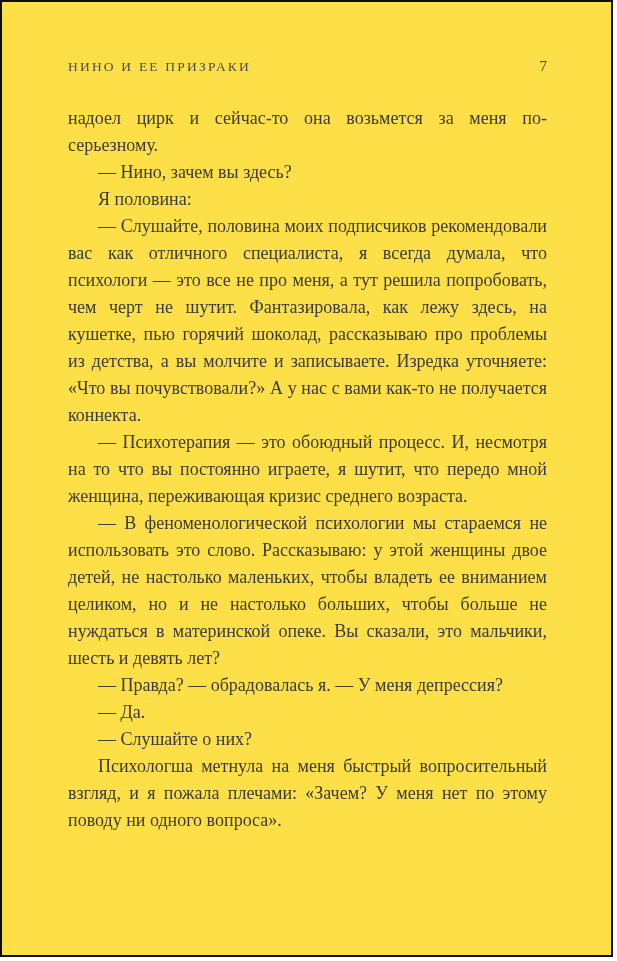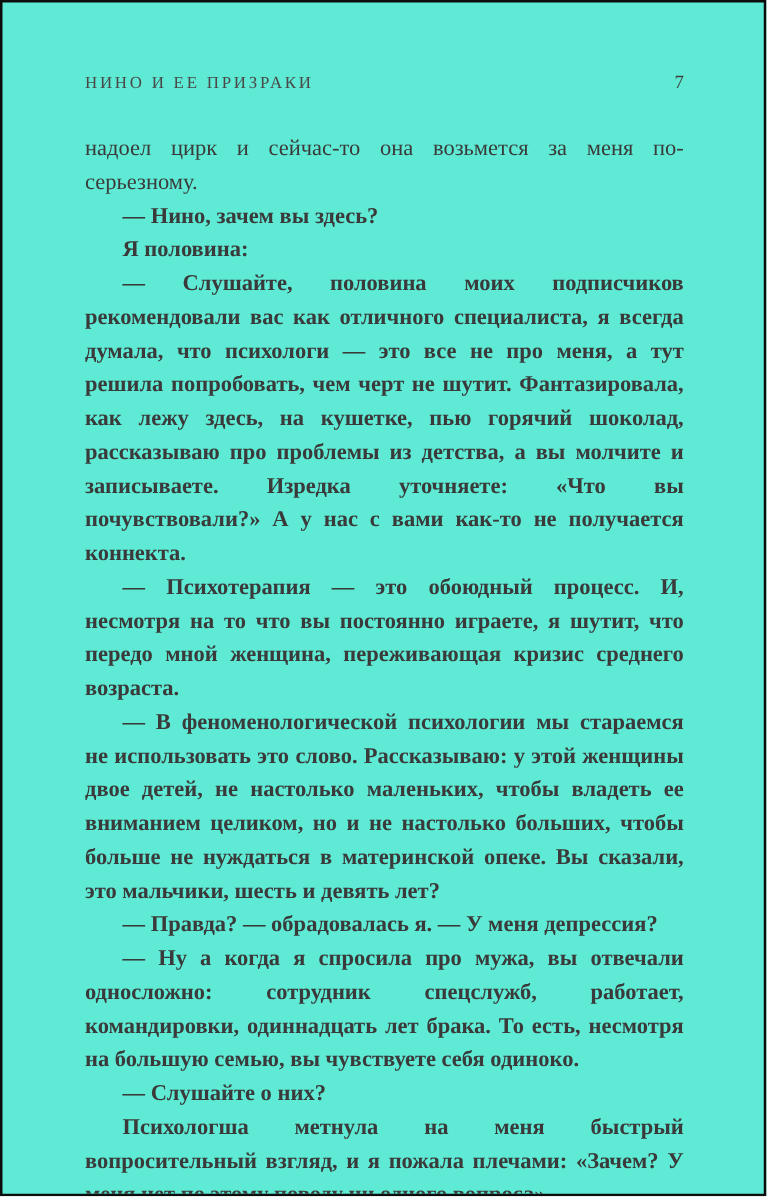--- a/index.html
+++ b/index.html
@@ -12,7 +12,7 @@
     width: 613px;
     height: 957px;
     border: 2px solid #0d0d0d;
-    background: #5eead4;
+    background: #fde047;
     box-sizing: border-box;
     padding: 56px 64px 0 66px;
     font-family: "Liberation Serif", "DejaVu Serif", serif;

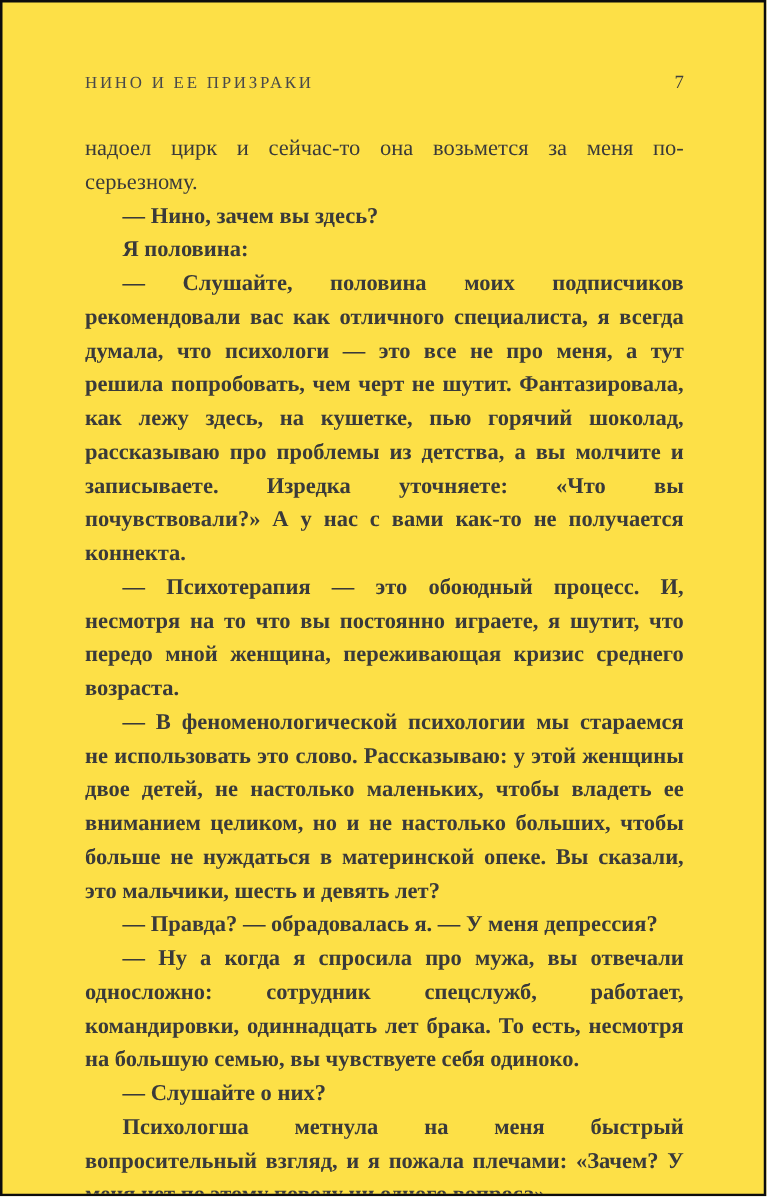--- a/index.html
+++ b/index.html
@@ -43,7 +43,6 @@
   }
   .page-body p.indent {
     text-indent: 30px;
-    font-weight: bold;
   }
 </style>
 </head>

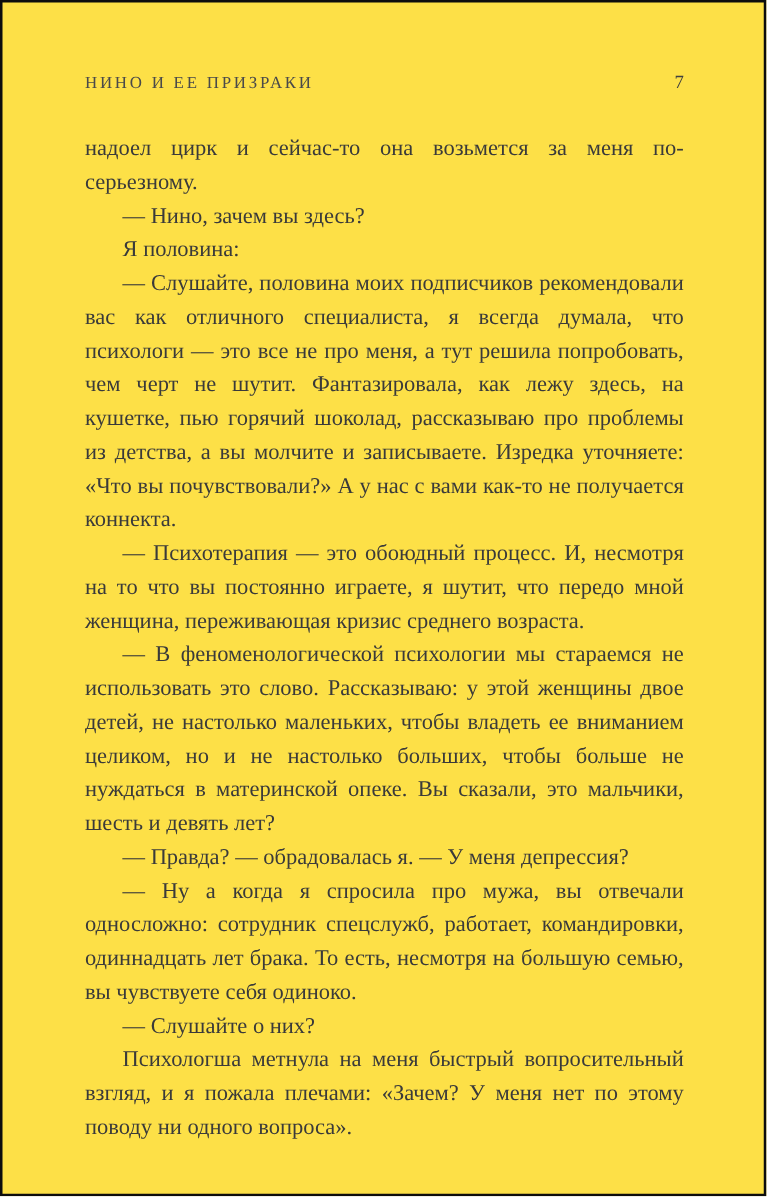--- a/index.html
+++ b/index.html
@@ -62,6 +62,7 @@
       <p class="indent">— Психотерапия — это обоюдный процесс. И, несмотря на то что вы постоянно играете, я шутит, что передо мной женщина, переживающая кризис среднего возраста.</p>
       <p class="indent">— В феноменологической психологии мы стараемся не использовать это слово. Рассказываю: у этой женщины двое детей, не настолько маленьких, чтобы владеть ее вниманием целиком, но и не настолько больших, чтобы больше не нуждаться в материнской опеке. Вы сказали, это мальчики, шесть и девять лет?</p>
       <p class="indent">— Правда? — обрадовалась я. — У меня депрессия?</p>
+      <p class="indent">— Да.</p>
       <p class="indent">— Ну а когда я спросила про мужа, вы отвечали односложно: сотрудник спецслужб, работает, командировки, одиннадцать лет брака. То есть, несмотря на большую семью, вы чувствуете себя одиноко.</p>
       <p class="indent">— Слушайте о них?</p>
       <p class="indent">Психологша метнула на меня быстрый вопросительный взгляд, и я пожала плечами: «Зачем? У меня нет по этому поводу ни одного вопроса».</p>

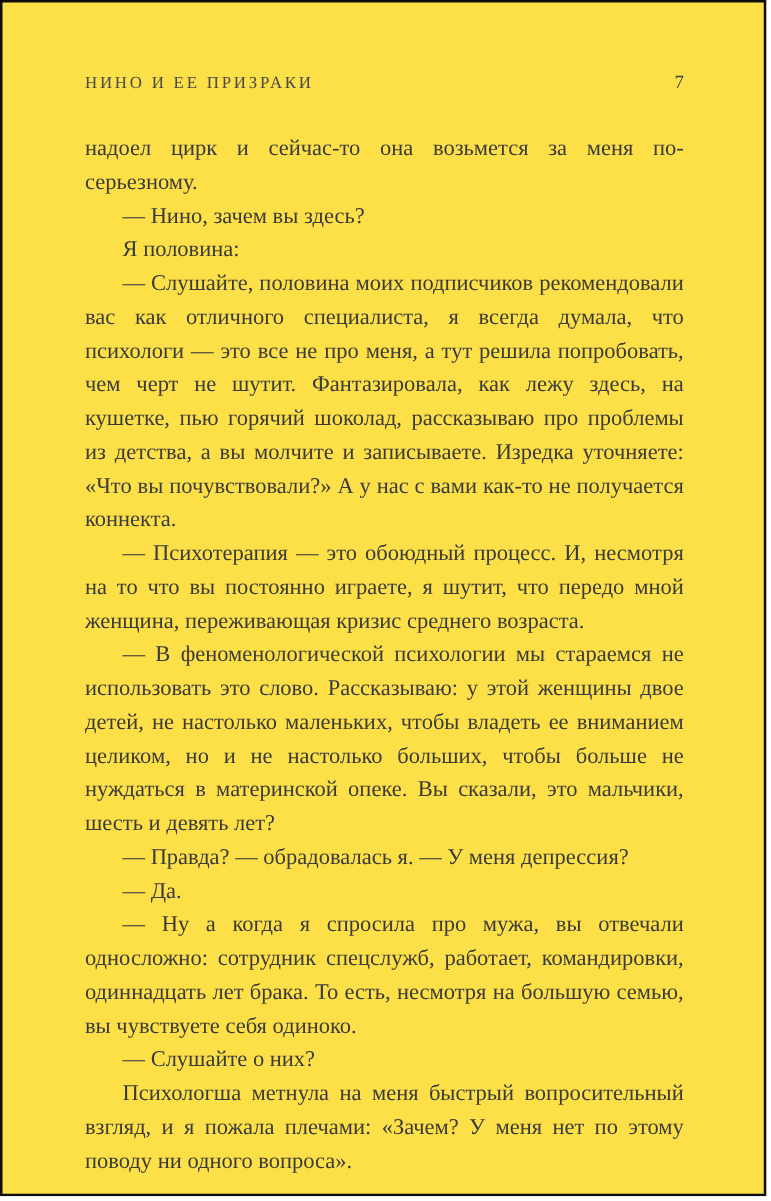--- a/index.html
+++ b/index.html
@@ -63,7 +63,6 @@
       <p class="indent">— В феноменологической психологии мы стараемся не использовать это слово. Рассказываю: у этой женщины двое детей, не настолько маленьких, чтобы владеть ее вниманием целиком, но и не настолько больших, чтобы больше не нуждаться в материнской опеке. Вы сказали, это мальчики, шесть и девять лет?</p>
       <p class="indent">— Правда? — обрадовалась я. — У меня депрессия?</p>
       <p class="indent">— Да.</p>
-      <p class="indent">— Ну а когда я спросила про мужа, вы отвечали односложно: сотрудник спецслужб, работает, командировки, одиннадцать лет брака. То есть, несмотря на большую семью, вы чувствуете себя одиноко.</p>
       <p class="indent">— Слушайте о них?</p>
       <p class="indent">Психологша метнула на меня быстрый вопросительный взгляд, и я пожала плечами: «Зачем? У меня нет по этому поводу ни одного вопроса».</p>
     </main>

